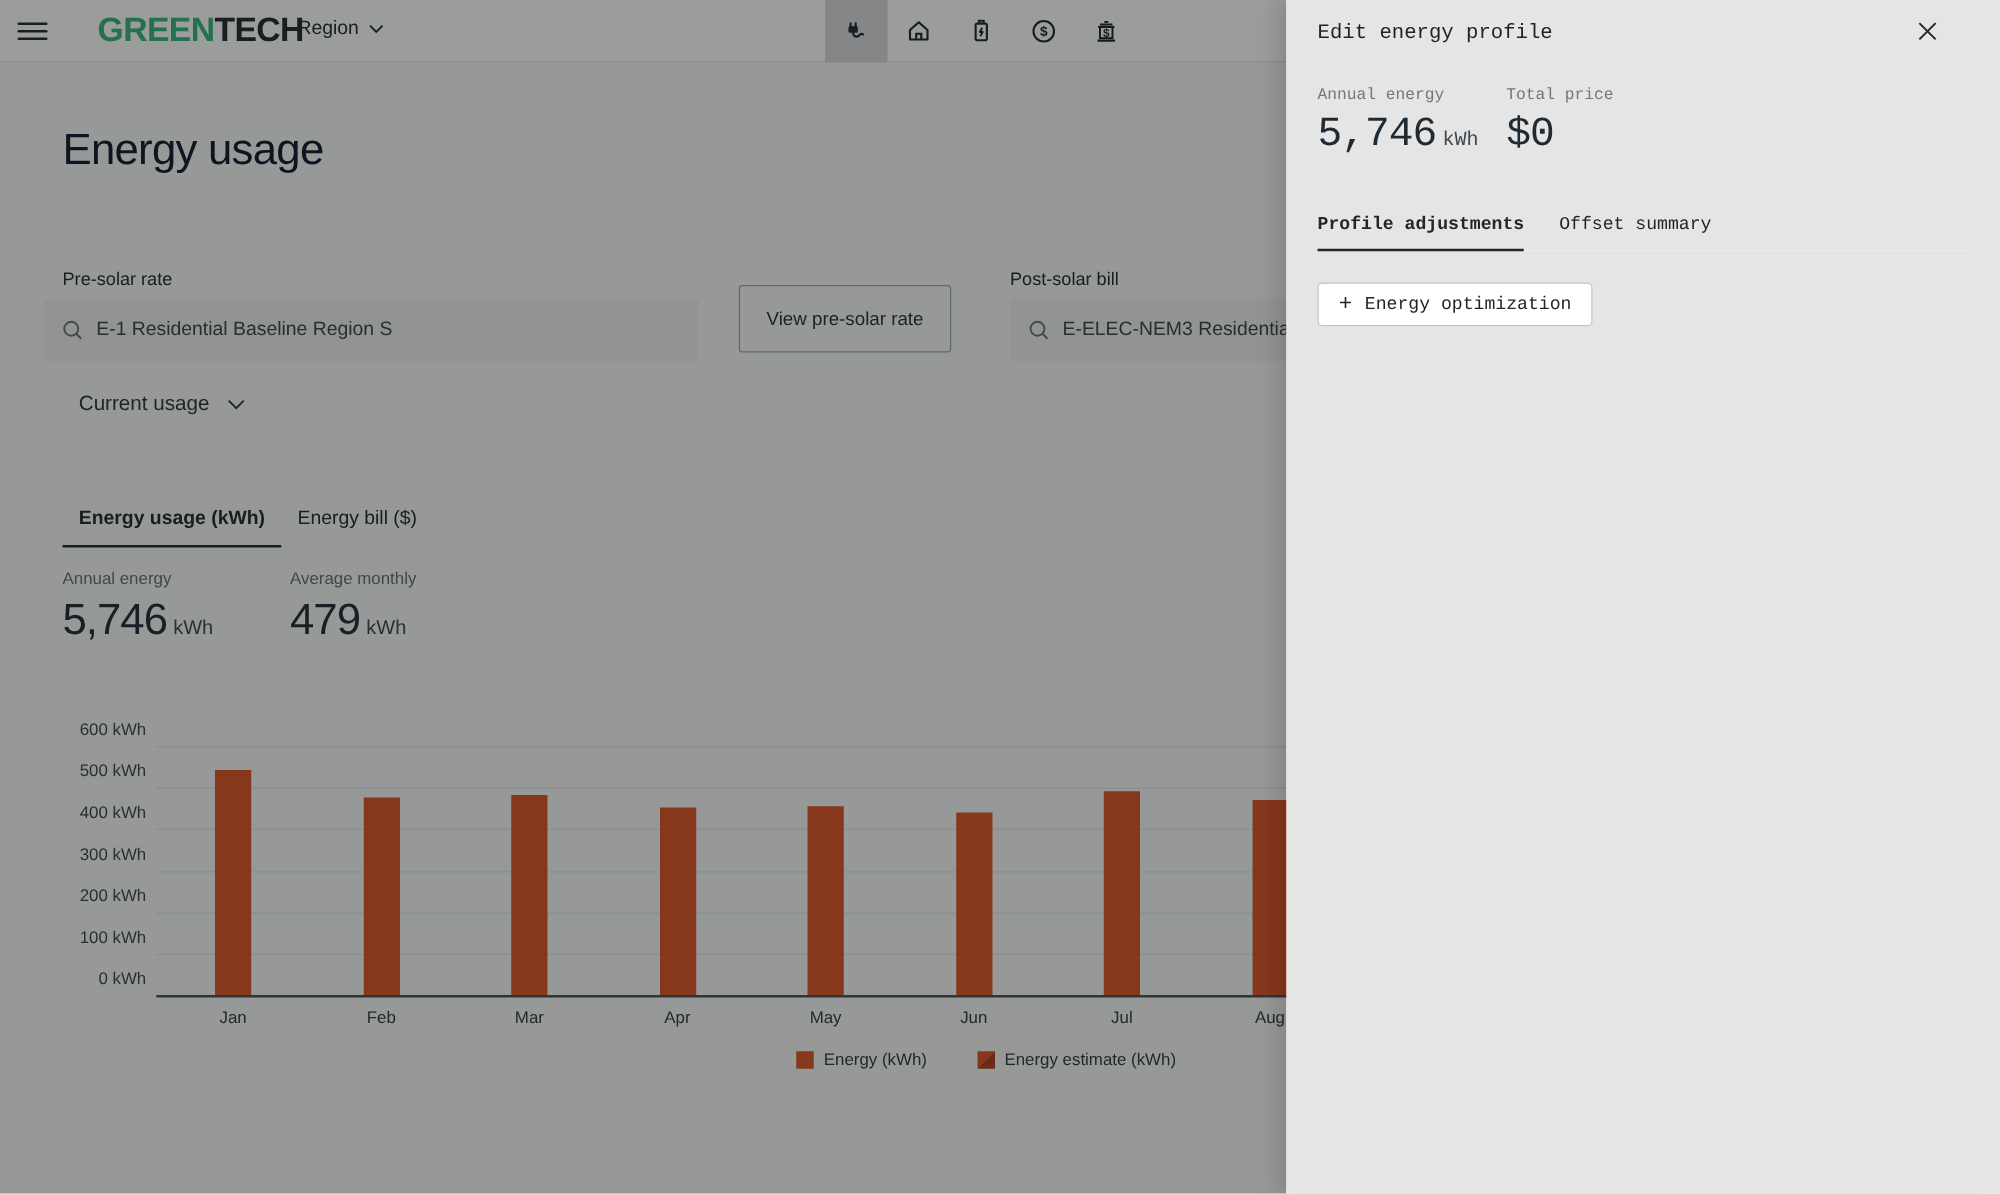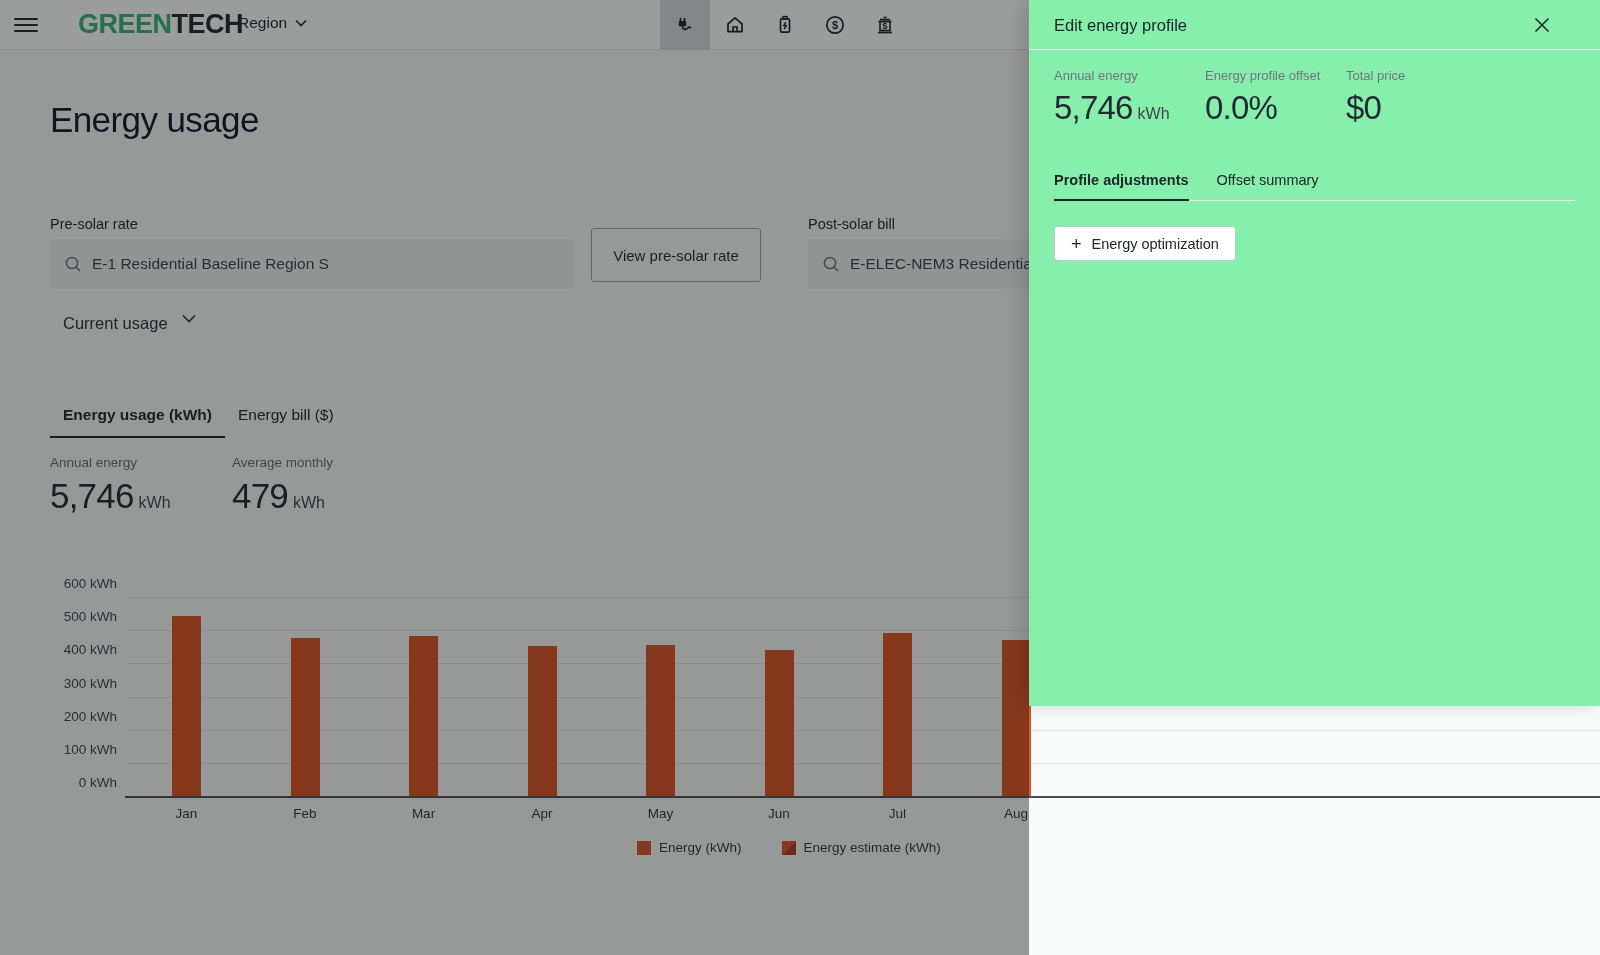--- a/index.html
+++ b/index.html
@@ -63,8 +63,8 @@
   .scrim { position:absolute; top:0; left:0; bottom:0; width:1029px; background:rgba(16,18,20,0.42); z-index:5; }
 
   
-  .panel { position:absolute; top:0; right:0; width:571px; height:706px; background:#86efac; z-index:10;
-           box-shadow:-6px 0 18px rgba(0,0,0,0.15); }
+  .panel { position:absolute; top:0; right:0; width:571px; height:955px; background:#e5e5e5; z-index:10;
+           box-shadow:-6px 0 18px rgba(0,0,0,0.15);font-family:Liberation Mono, monospace; }
   .panel-header { position:relative; height:50px; border-bottom:1px solid #e9eaeb; }
   .panel-title { position:absolute; left:25px; top:16px; font-size:16.5px; font-weight:500; color:#1c2329; }
   .close-btn { position:absolute; right:48px; top:15px; width:20px; height:20px; cursor:pointer; }

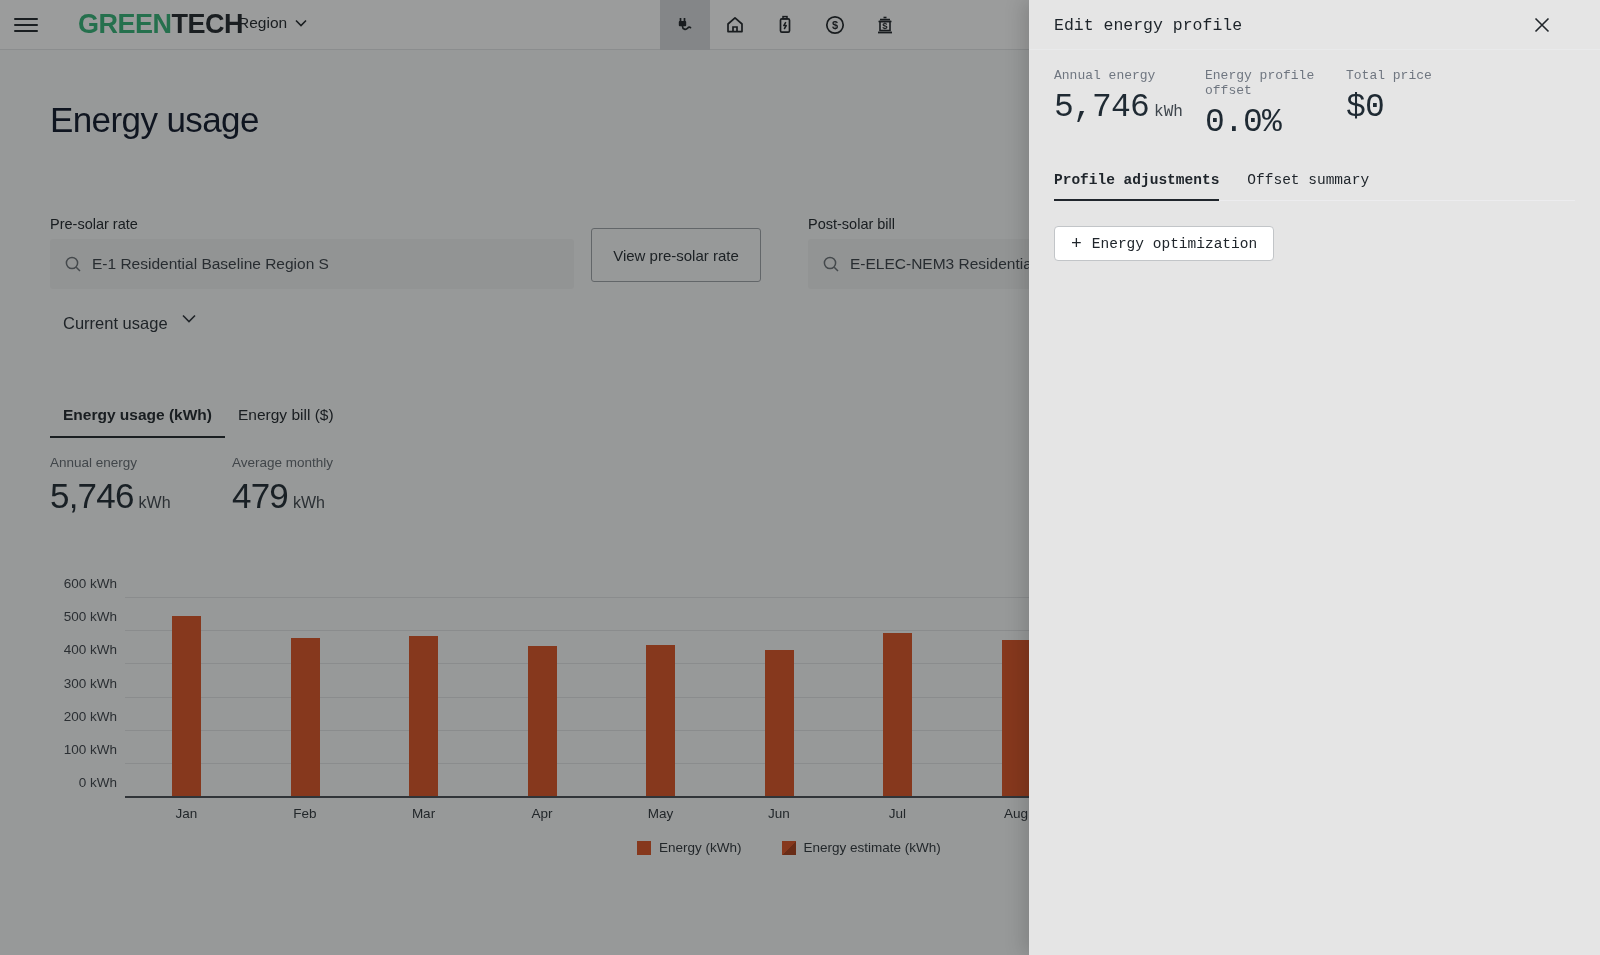--- a/index.html
+++ b/index.html
@@ -254,10 +254,6 @@
         <div class="stat-value"><span>5,746</span><span class="stat-unit">kWh</span></div>
       </div>
       <div class="stat">
-        <div class="stat-label">Energy profile offset</div>
-        <div class="stat-value"><span>0.0%</span></div>
-      </div>
-      <div class="stat">
         <div class="stat-label">Total price</div>
         <div class="stat-value"><span>$0</span></div>
       </div>

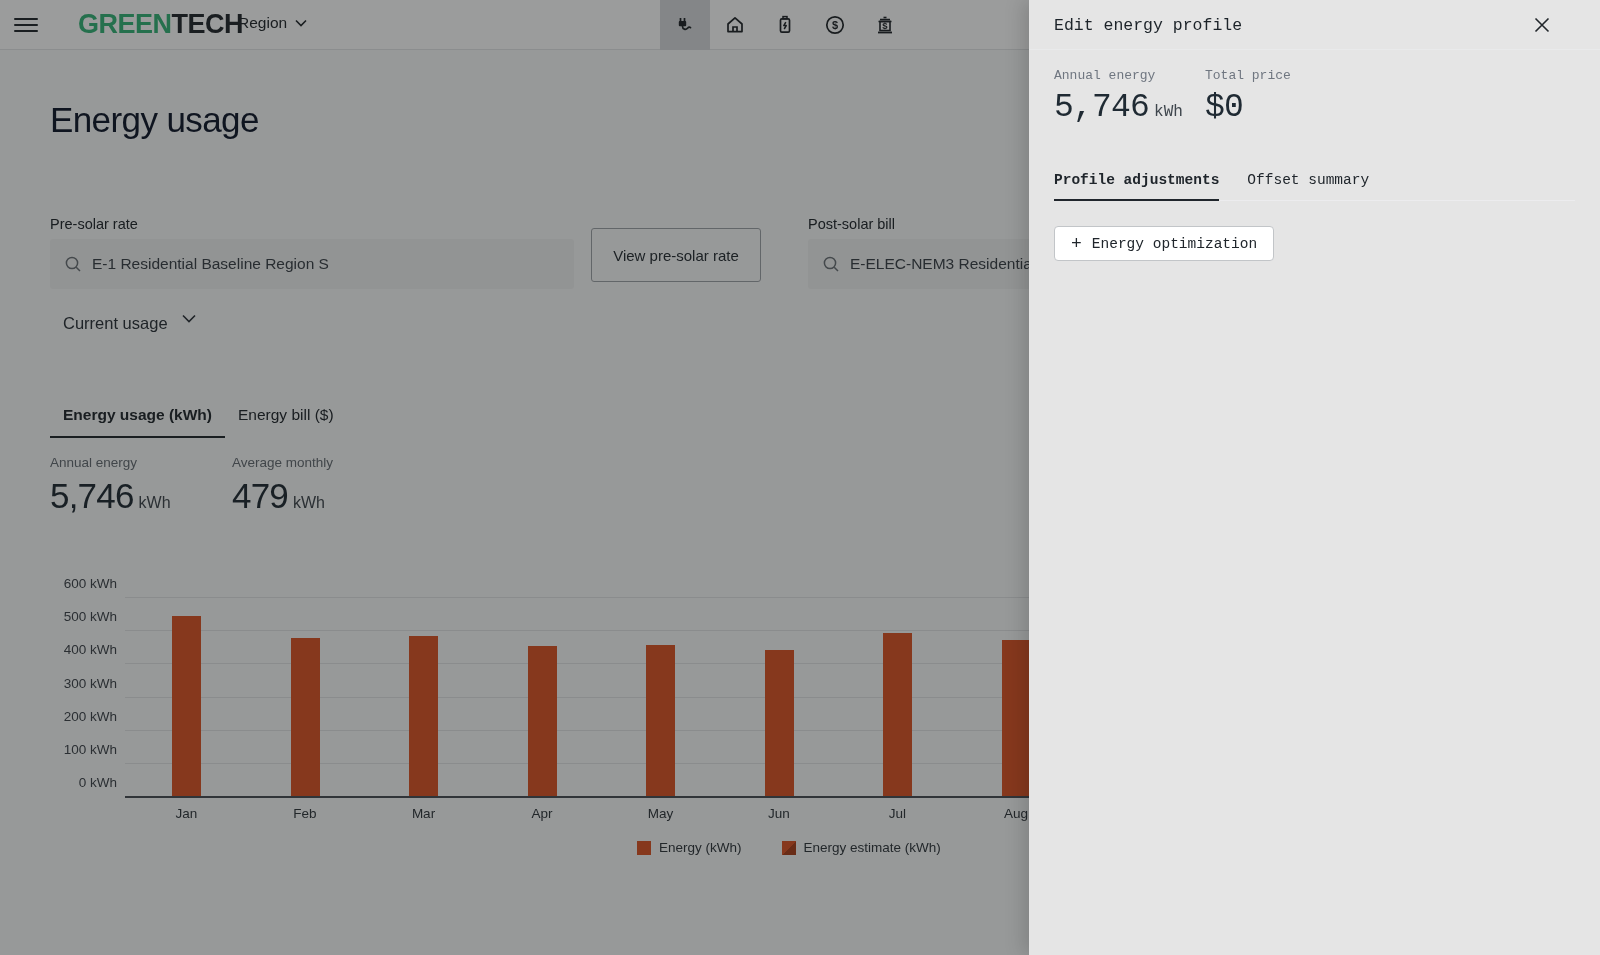--- a/index.html
+++ b/index.html
@@ -146,7 +146,7 @@
     <div class="page-title">Energy usage</div>
 
     <div class="field-label" style="left:50px; top:216px;">Pre-solar rate</div>
-    <div class="rate-input" style="left:50px; top:239px; width:524px;">
+    <div class="rate-input" style="left:35px; top:239px; width:524px;">
       <svg width="18" height="18" viewBox="0 0 18 18">
           <circle cx="8" cy="8" r="5.6" fill="none" stroke="#6a7076" stroke-width="1.5"></circle>
           <path d="M12.2 12.2 L16 16" stroke="#6a7076" stroke-width="1.5"></path>

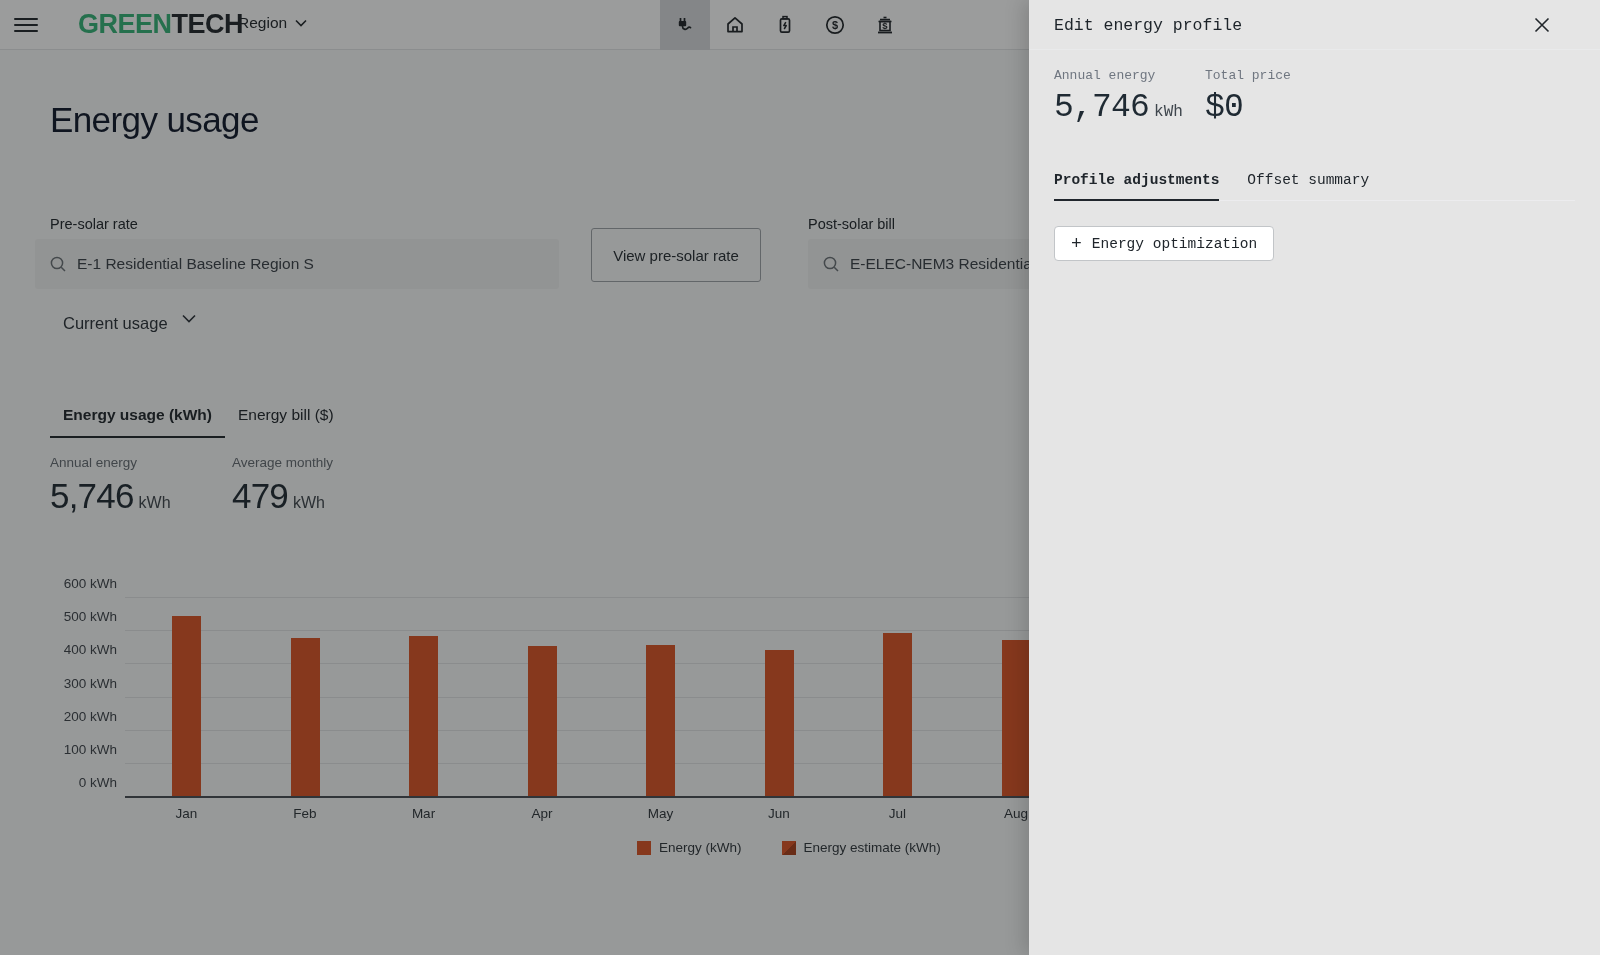--- a/index.html
+++ b/index.html
@@ -34,7 +34,7 @@
   .btn-outline { position:absolute; background:transparent; border:1px solid #9ea3a8; border-radius:3px;
                  font-size:15px; color:#262d33; font-family:inherit; cursor:pointer; }
   .usage-dd { position:absolute; left:63px; top:314px; font-size:16.5px; color:#2a3138;
-              display:flex; align-items:flex-start; gap:14px; cursor:pointer; }
+              display:flex; align-items:center; gap:14px; cursor:pointer; }
 
   .tabs-main { position:absolute; left:50px; top:398px; display:flex; }
   .tab-m { padding:8px 13px 14px 13px; font-size:15.5px; color:#20262c; cursor:pointer; position:relative; }

